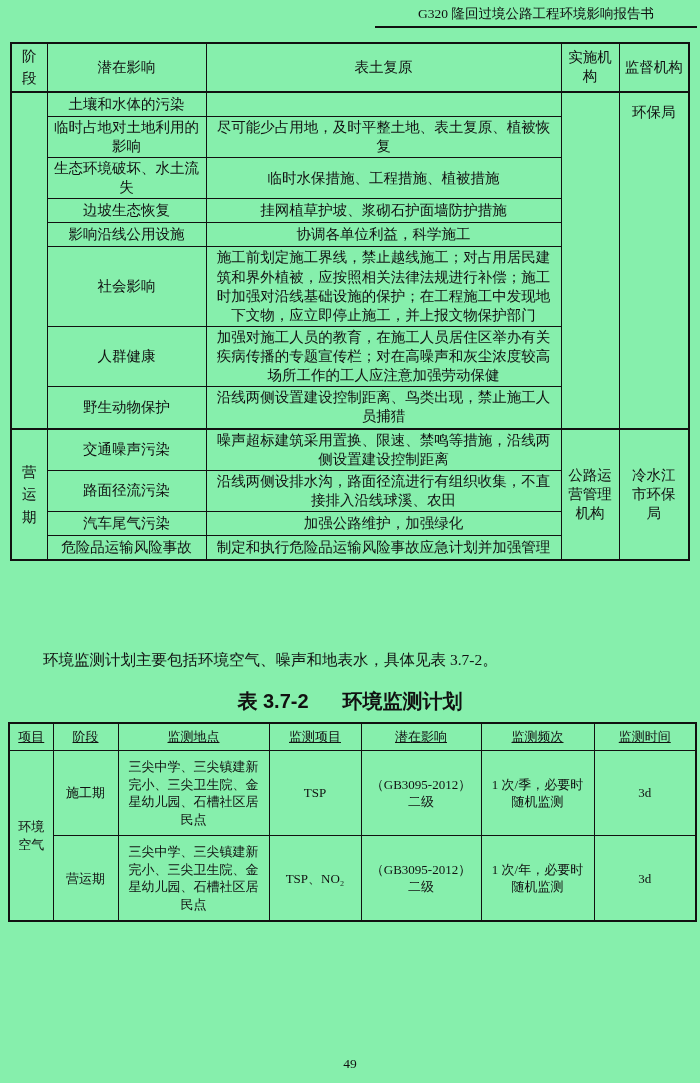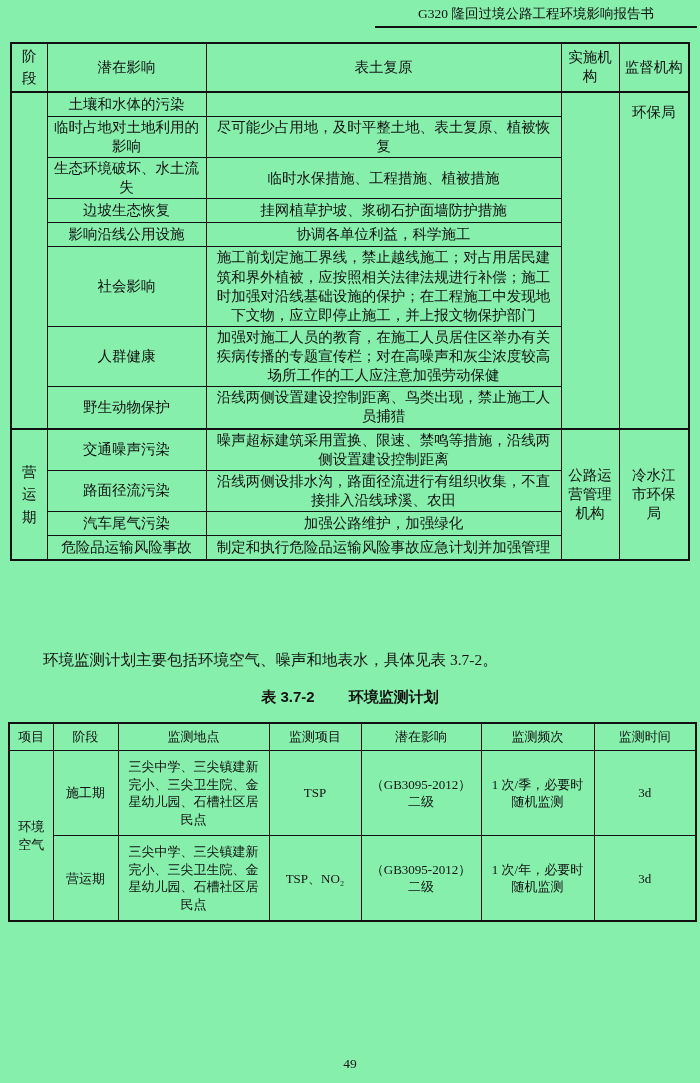--- a/index.html
+++ b/index.html
@@ -79,7 +79,7 @@
     text-align:center;
     font-family:"Liberation Sans","DejaVu Sans",sans-serif;
     font-weight:bold;
-    font-size:15px;
+    font-size:20px;
   }
   .tbl-caption .cap-label{margin-right:34px;}
   

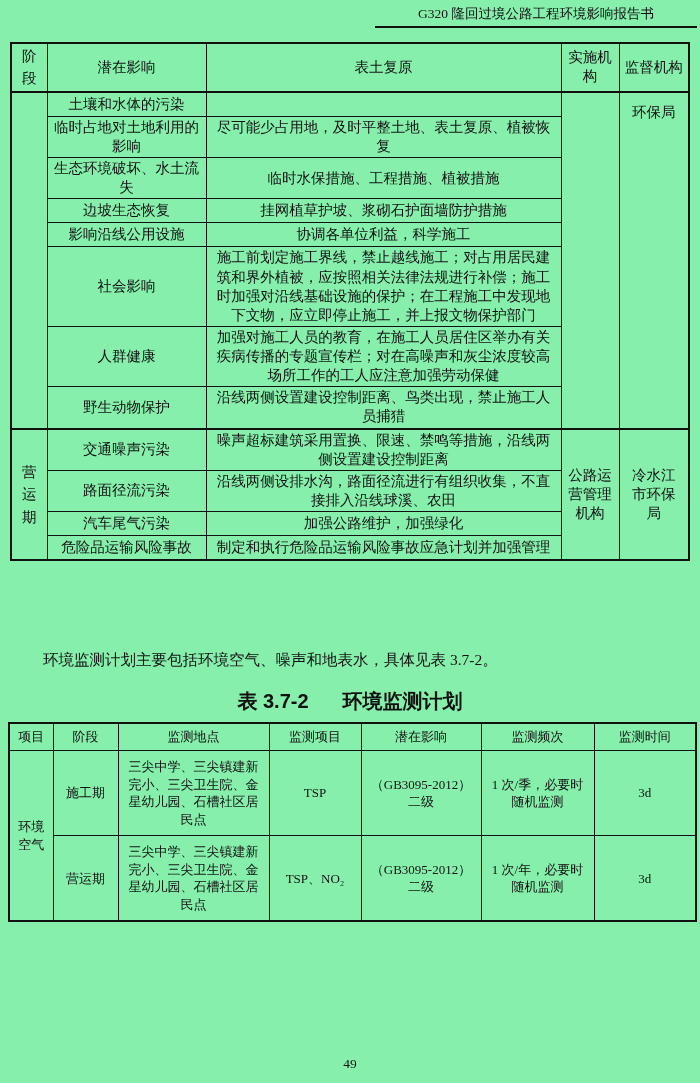--- a/index.html
+++ b/index.html
@@ -89,7 +89,7 @@
     font-size:13px;line-height:1.35;
     border:2px solid #111;
   }
-  .t2 th{height:24px;}
+  .t2 th{height:24px;text-decoration:underline;}
   .t2 td{padding:7px 4px;}
   
   .page-footer{

